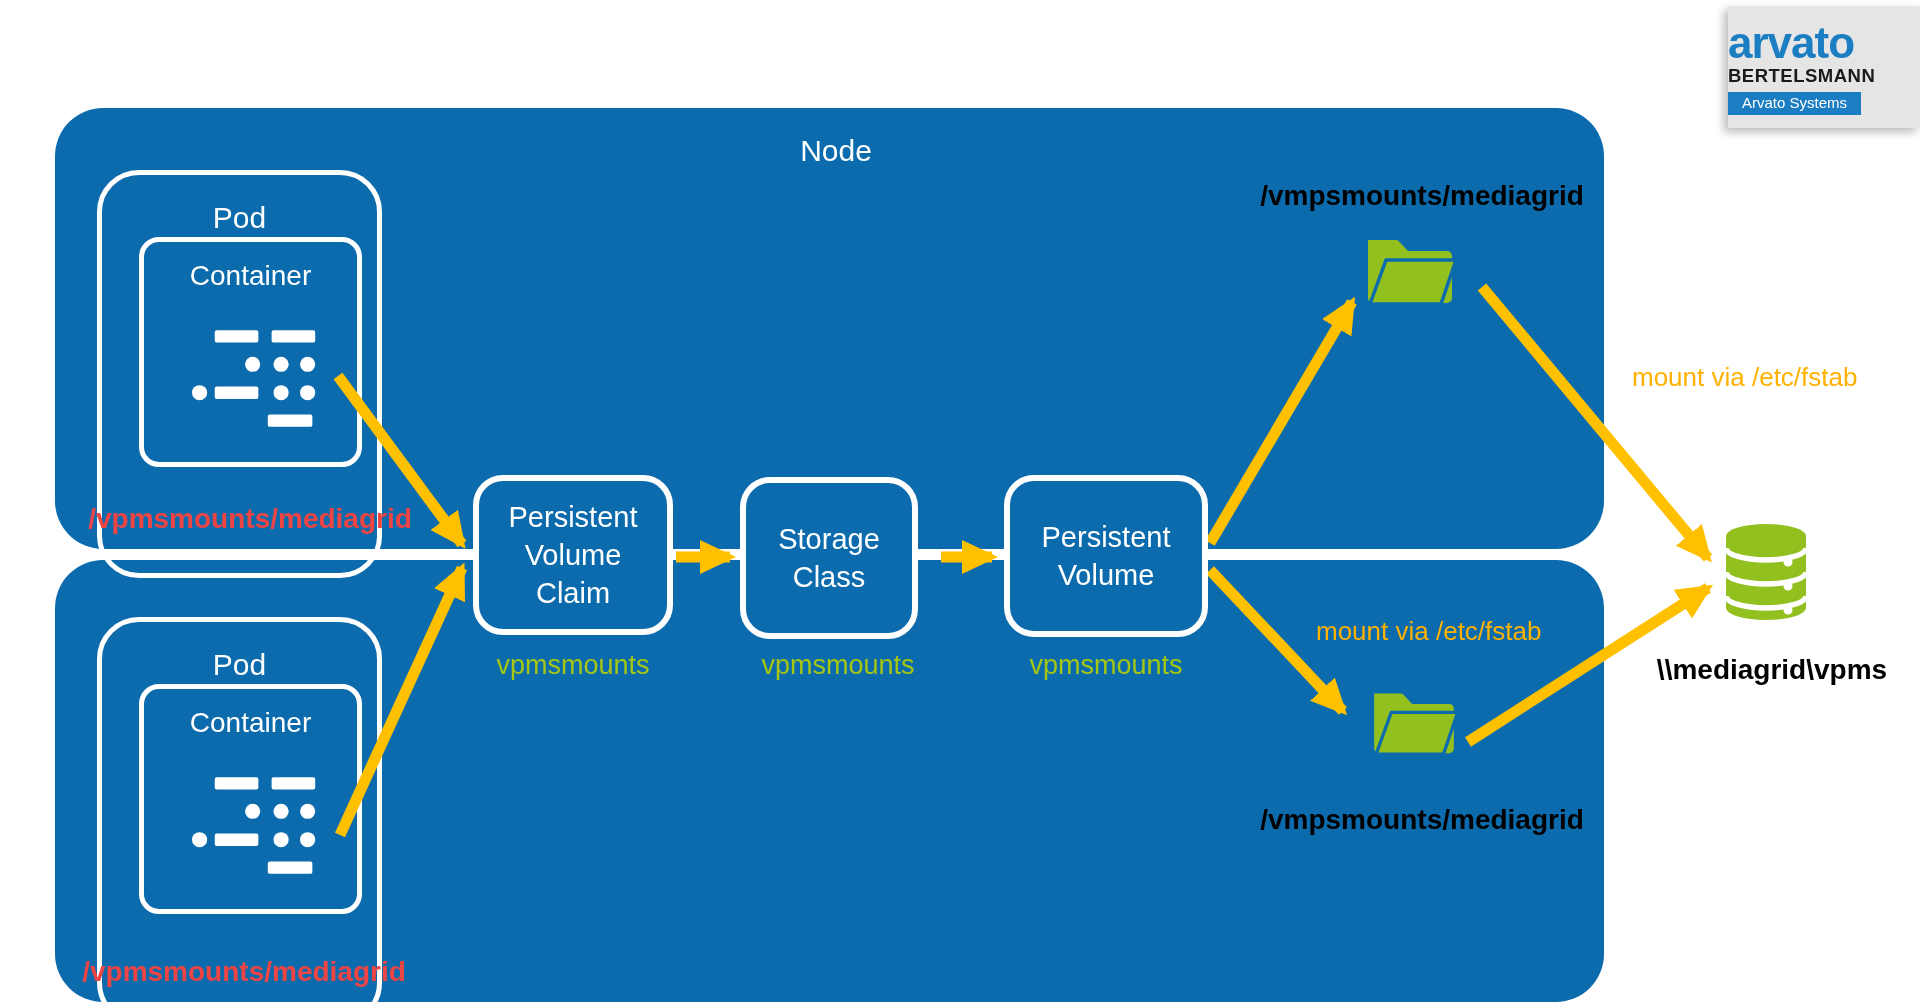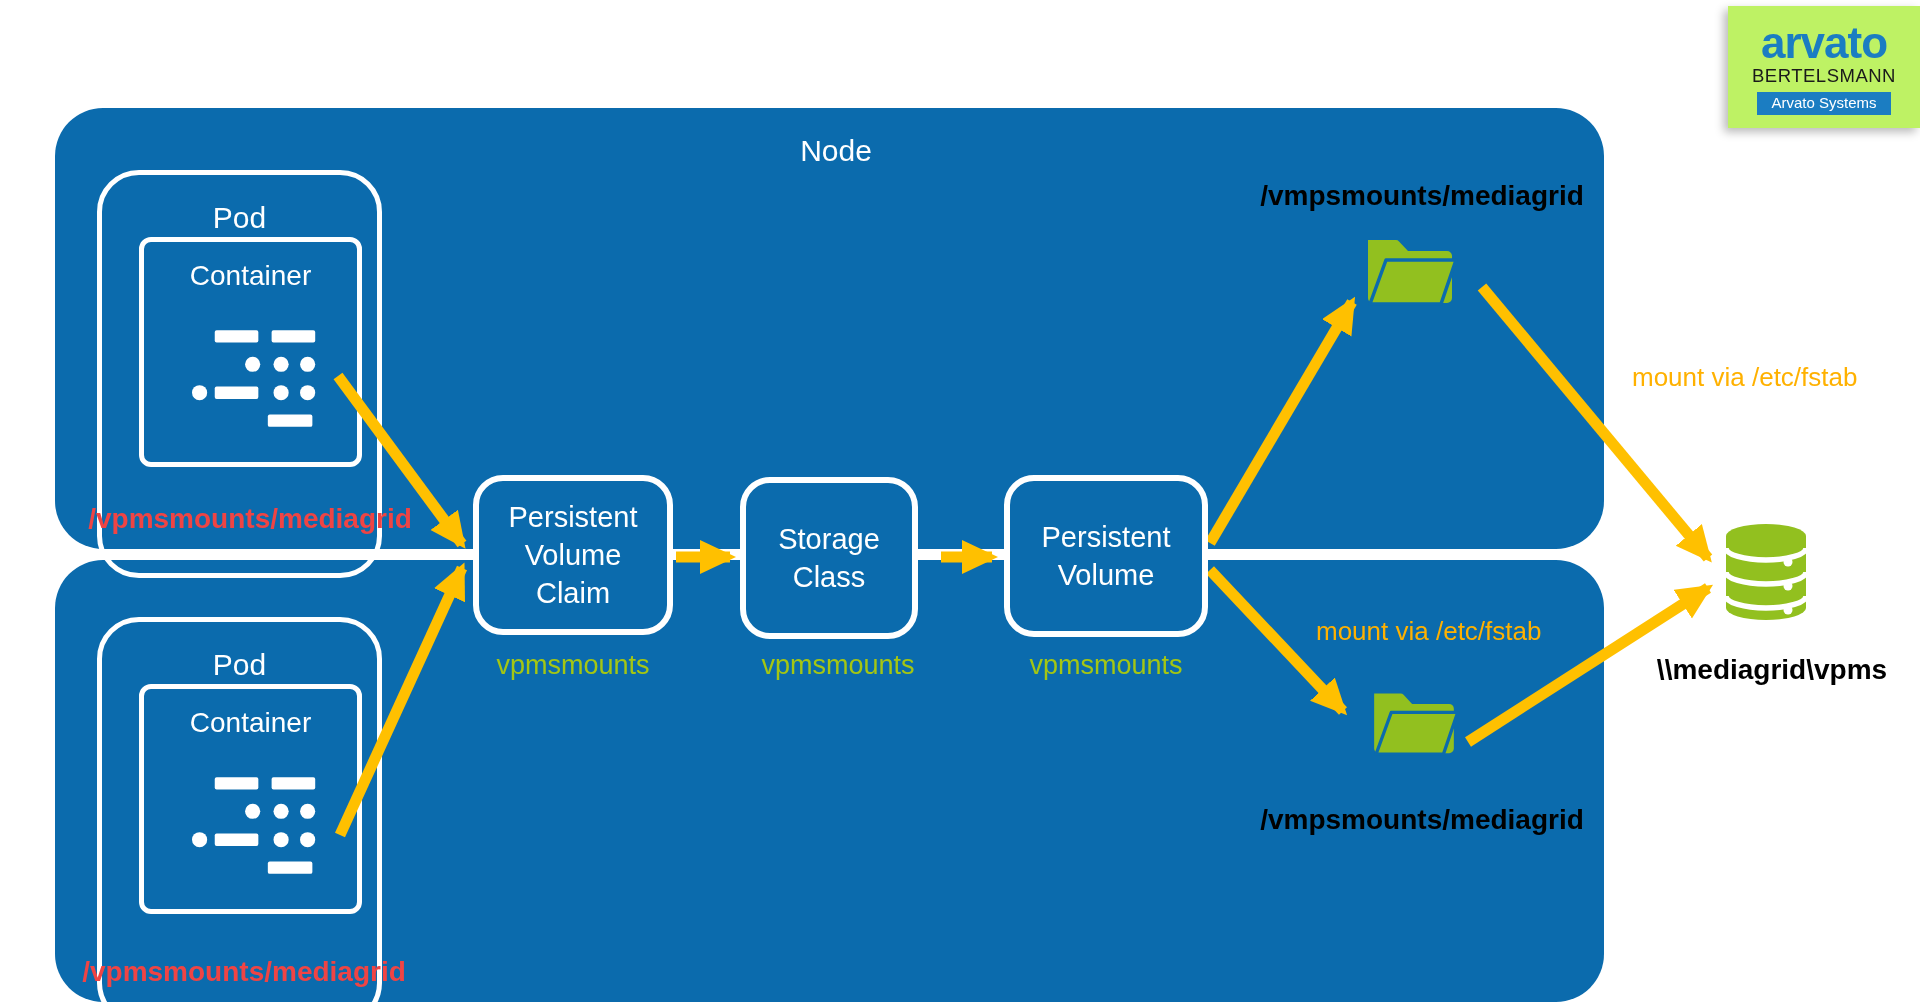--- a/index.html
+++ b/index.html
@@ -14,9 +14,9 @@
   .title{top:30px;left:960px;font-size:50px;font-weight:400;color:#17375E;letter-spacing:0.5px;}
 
   
-  .logo-card{top:6px;right:0;width:192px;height:122px;background:#bef264;
+  .logo-card{top:6px;right:0;width:192px;height:122px;background:#e5e5e5;
     box-shadow:-4px 4px 9px rgba(0,0,0,0.28);display:flex;flex-direction:column;
-    align-items:center;justify-content:center;padding-top:4px;}
+    align-items:flex-start;justify-content:center;padding-top:4px;}
   .logo-brand{font-size:44px;font-weight:700;color:#1B7DC2;line-height:0.9;letter-spacing:-1px;}
   .logo-parent{font-size:18.5px;font-weight:400;color:#1a1a1a;letter-spacing:0.5px;margin-top:3px;}
   .logo-bar{margin-top:5px;background:#1B7DC2;color:#ffffff;font-size:15px;font-weight:400;

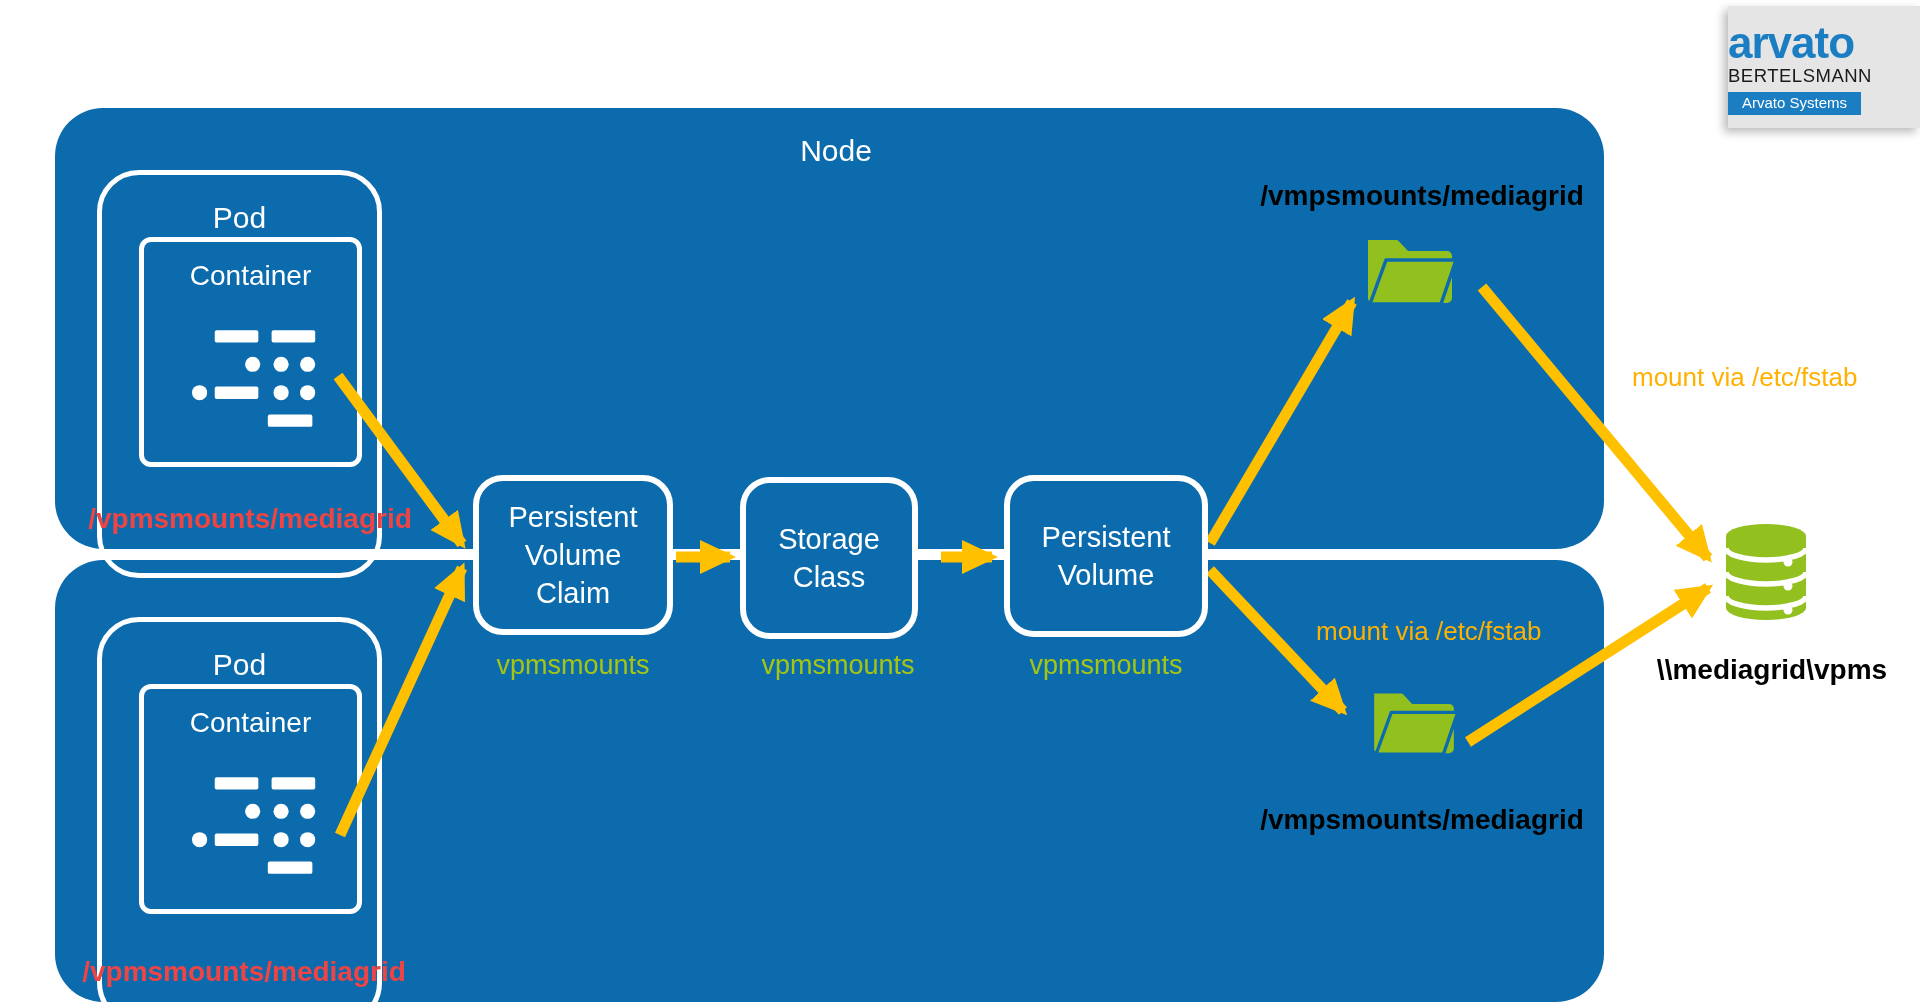--- a/index.html
+++ b/index.html
@@ -18,7 +18,7 @@
     box-shadow:-4px 4px 9px rgba(0,0,0,0.28);display:flex;flex-direction:column;
     align-items:flex-start;justify-content:center;padding-top:4px;}
   .logo-brand{font-size:44px;font-weight:700;color:#1B7DC2;line-height:0.9;letter-spacing:-1px;}
-  .logo-parent{font-size:18.5px;font-weight:400;color:#1a1a1a;letter-spacing:0.5px;margin-top:3px;}
+  .logo-parent{font-size:18.5px;font-weight:700;color:#1a1a1a;letter-spacing:0.5px;margin-top:3px;}
   .logo-bar{margin-top:5px;background:#1B7DC2;color:#ffffff;font-size:15px;font-weight:400;
     padding:2px 14px 4px 14px;}
 

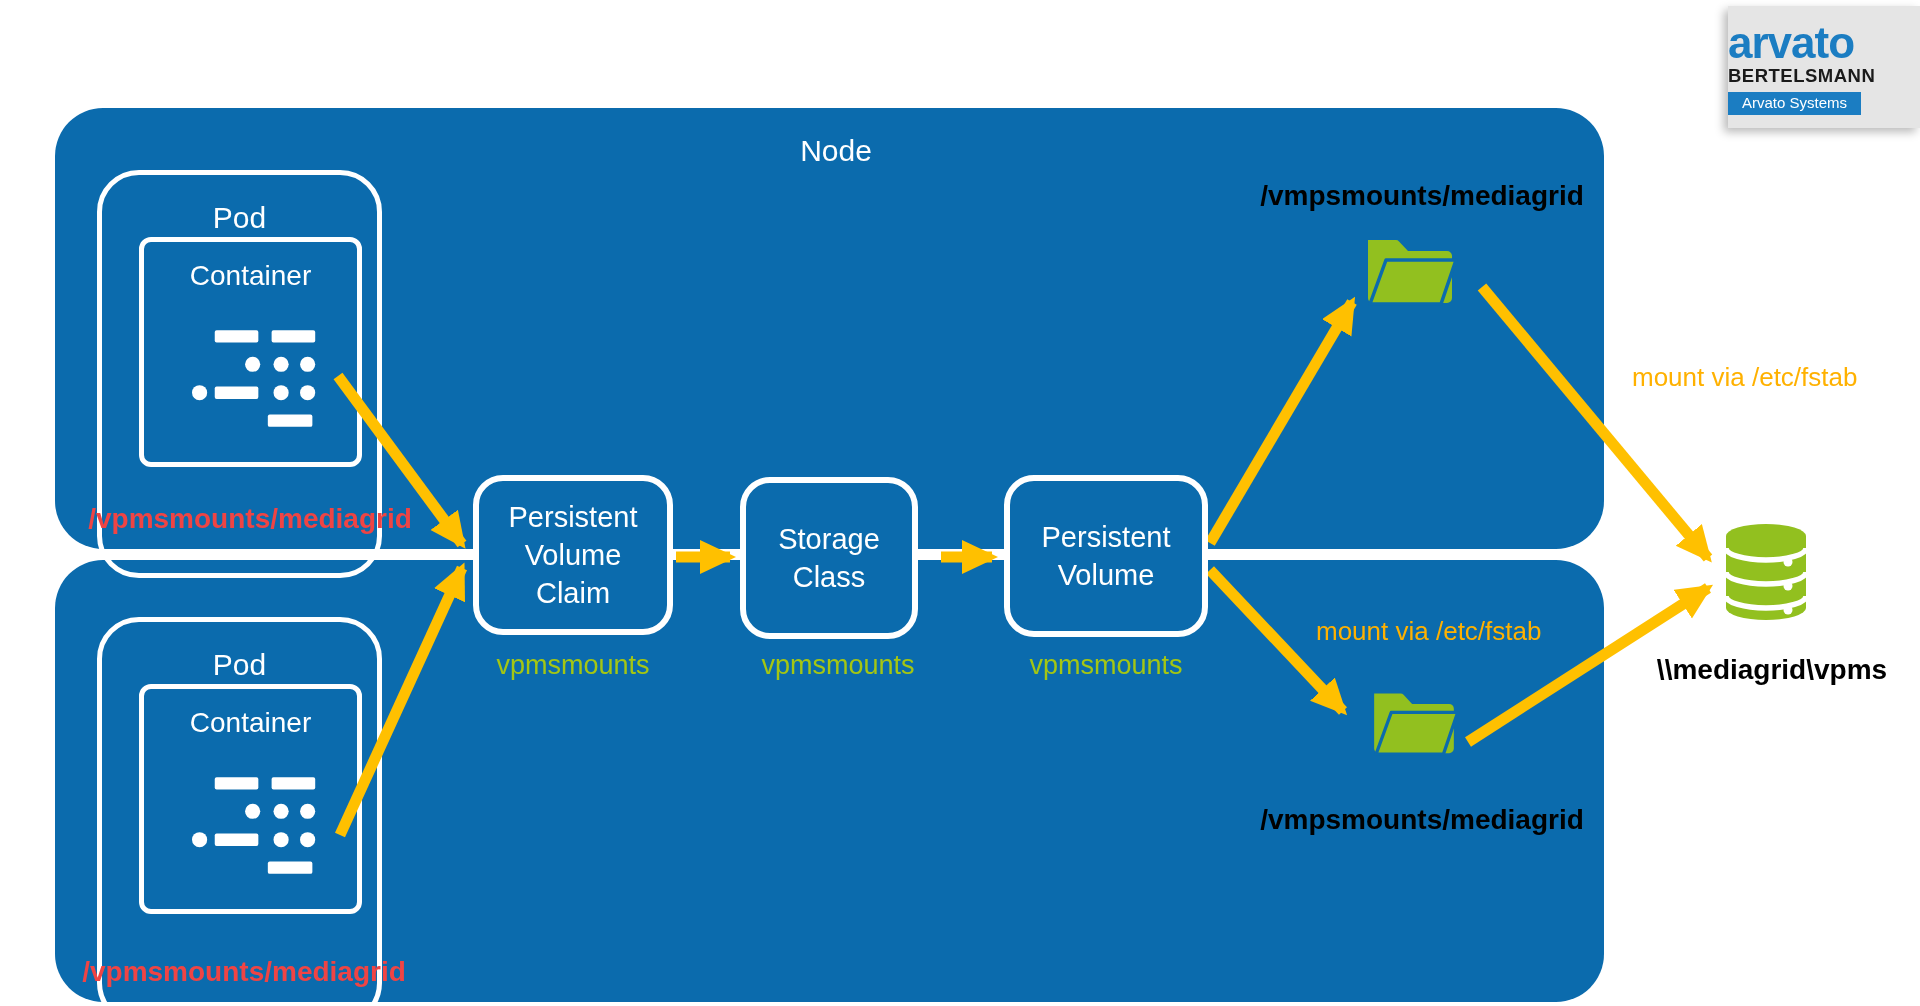--- a/index.html
+++ b/index.html
@@ -34,7 +34,7 @@
   .pod-bottom{top:617px;}
   .pod-label{top:26px;left:50%;font-size:30px;color:#ffffff;font-weight:400;}
   .containerbox{position:absolute;left:37px;top:62px;width:223px;height:230px;
-    border:5px solid #ffffff;border-radius:12px;}
+    border:5px solid #ffffff;border-radius:20px;}
   .container-label{top:18px;left:50%;font-size:28px;color:#ffffff;font-weight:400;}
   .container-icon{position:absolute;left:48px;top:86px;width:127px;height:101px;}
 

